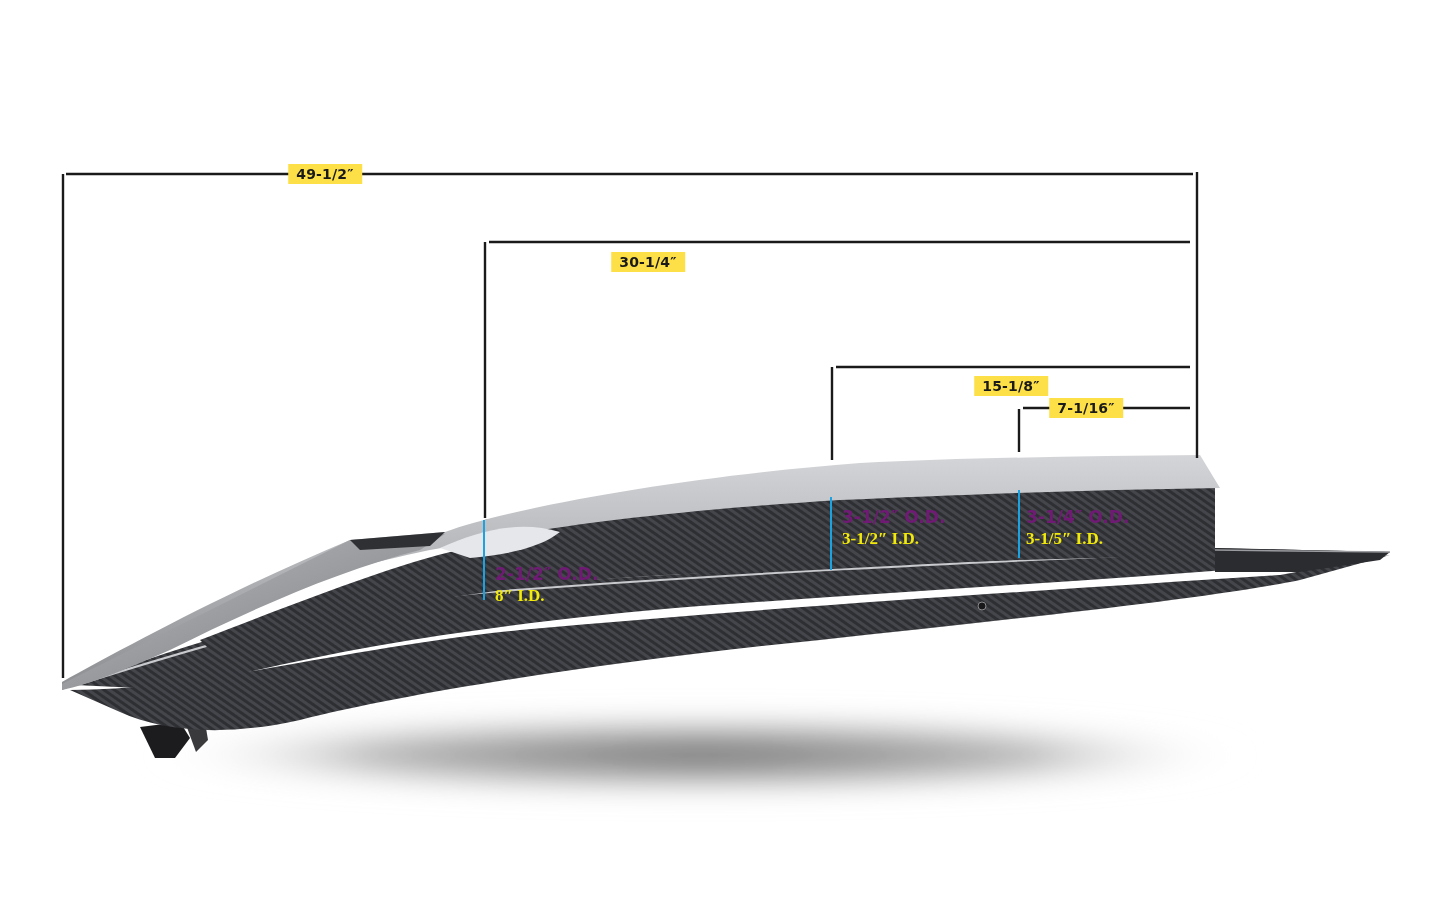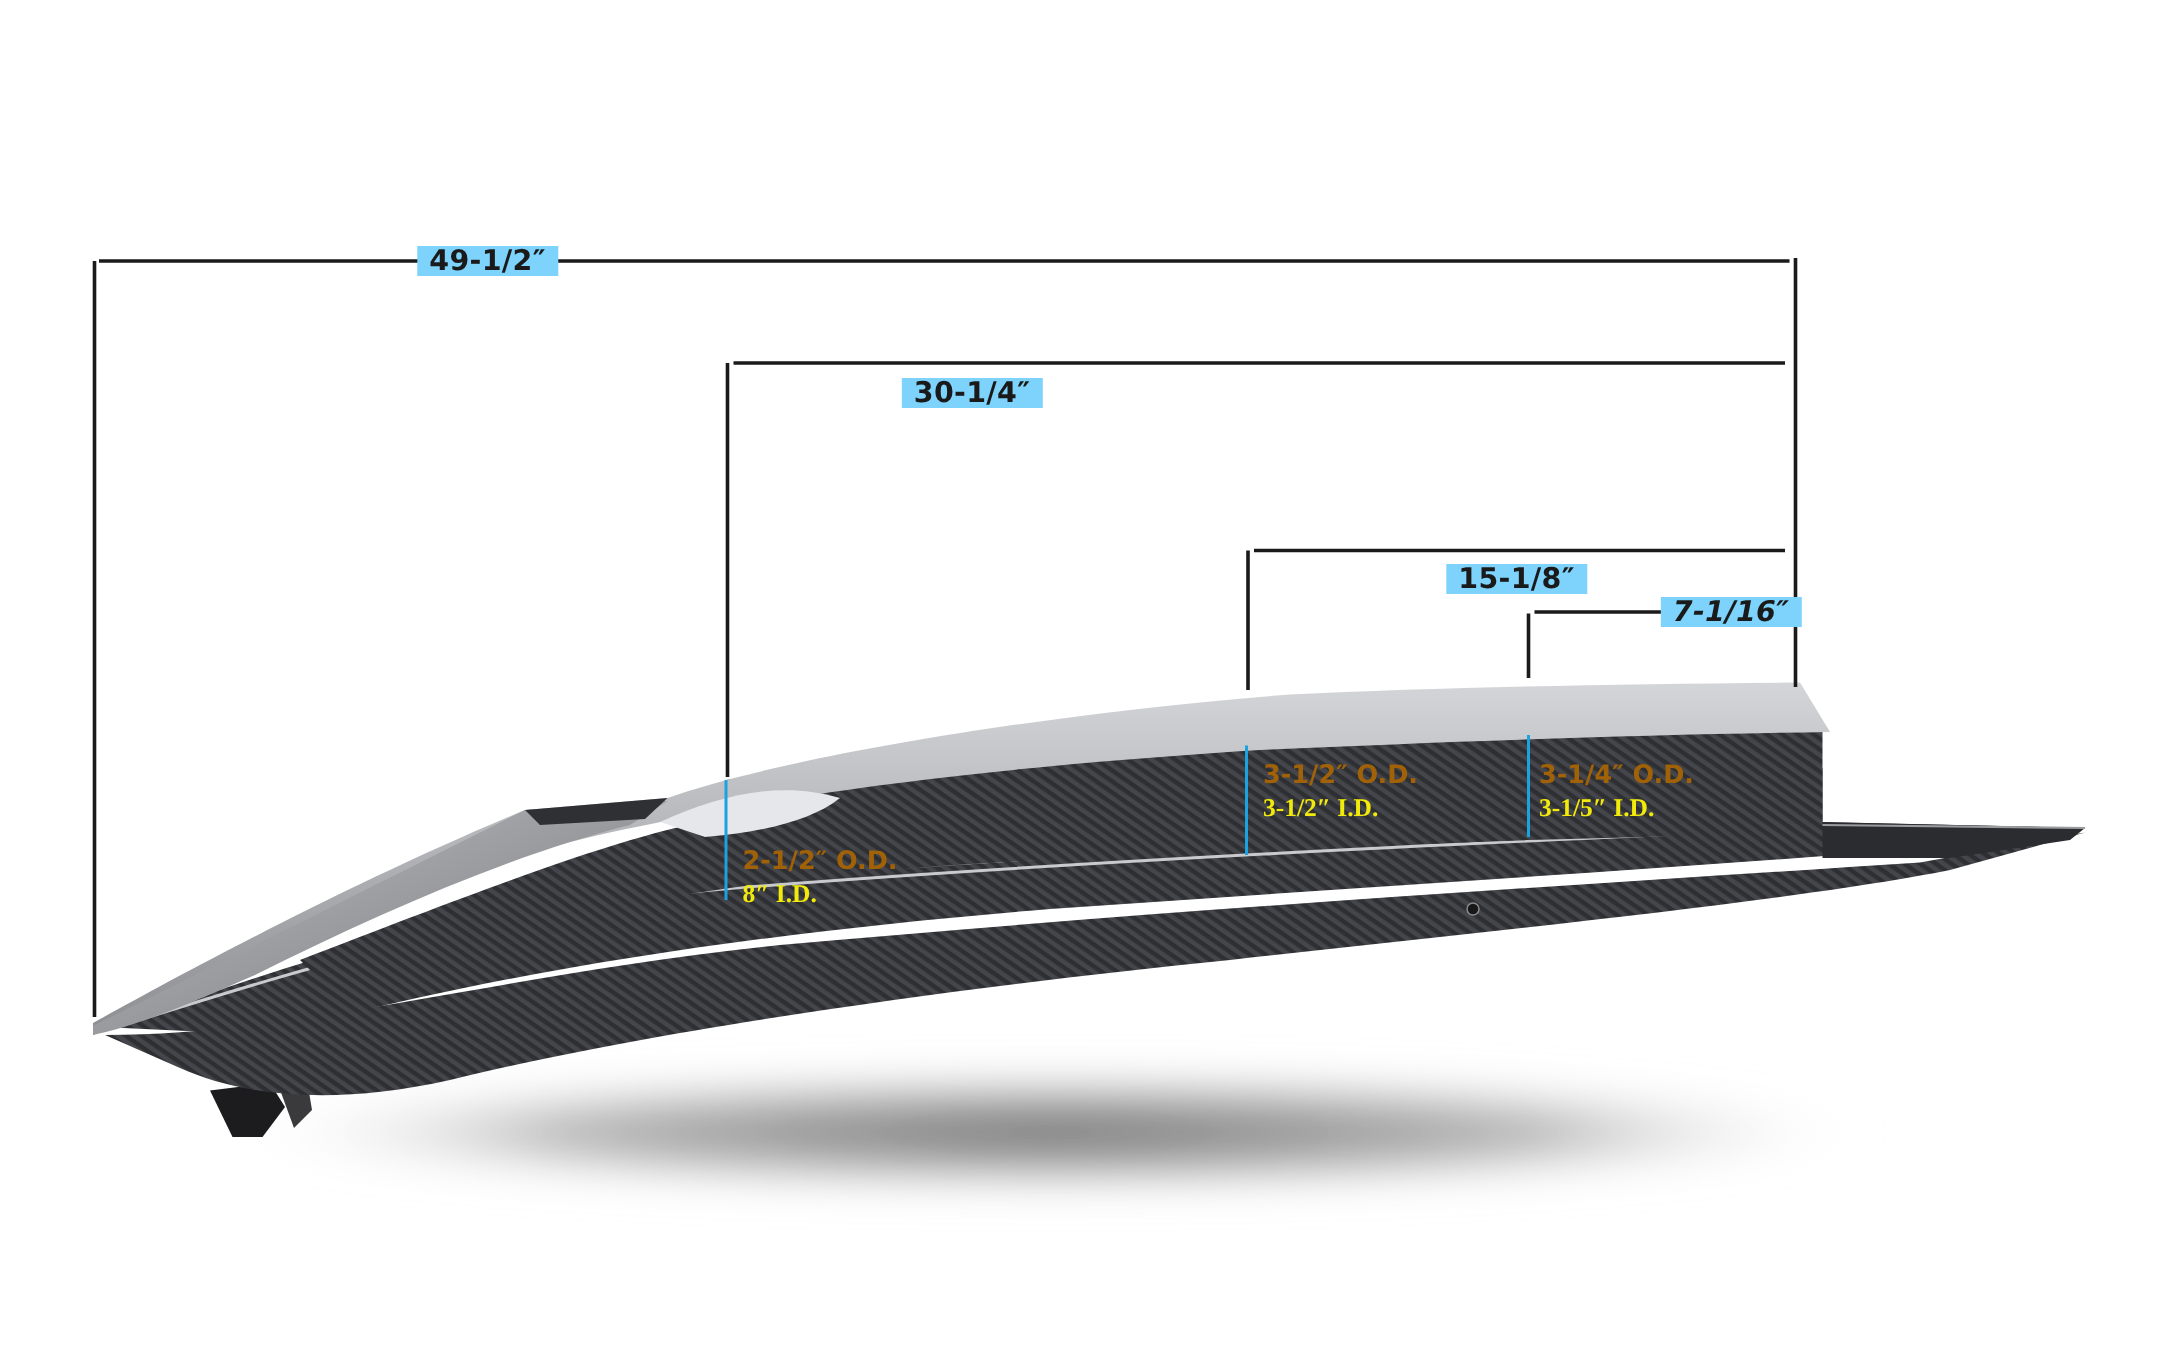--- a/index.html
+++ b/index.html
@@ -7,8 +7,8 @@
            font-family: "DejaVu Sans", "Liberation Sans", sans-serif; }
     .stage { position: absolute; left: 0; top: 0; width: 1445px; height: 902px; }
     svg.art { position: absolute; left: 0; top: 0; }
-    .dim-label { position: absolute; font-weight: bold; font-size: 19px; color: #1a1a1a;
-                 background: #7dd3fc; padding: 0 8px; line-height: 20px; white-space: nowrap;
+    .dim-label { position: absolute; font-weight: bold; font-size: 14px; color: #1a1a1a;
+                 background: #fde047; padding: 0 8px; line-height: 20px; white-space: nowrap;
                  transform: translate(-50%, -50%); letter-spacing: 0.2px; }
     .pipe-label { position: absolute; font-weight: bold; font-size: 17px; line-height: 22px;
                   white-space: nowrap; }

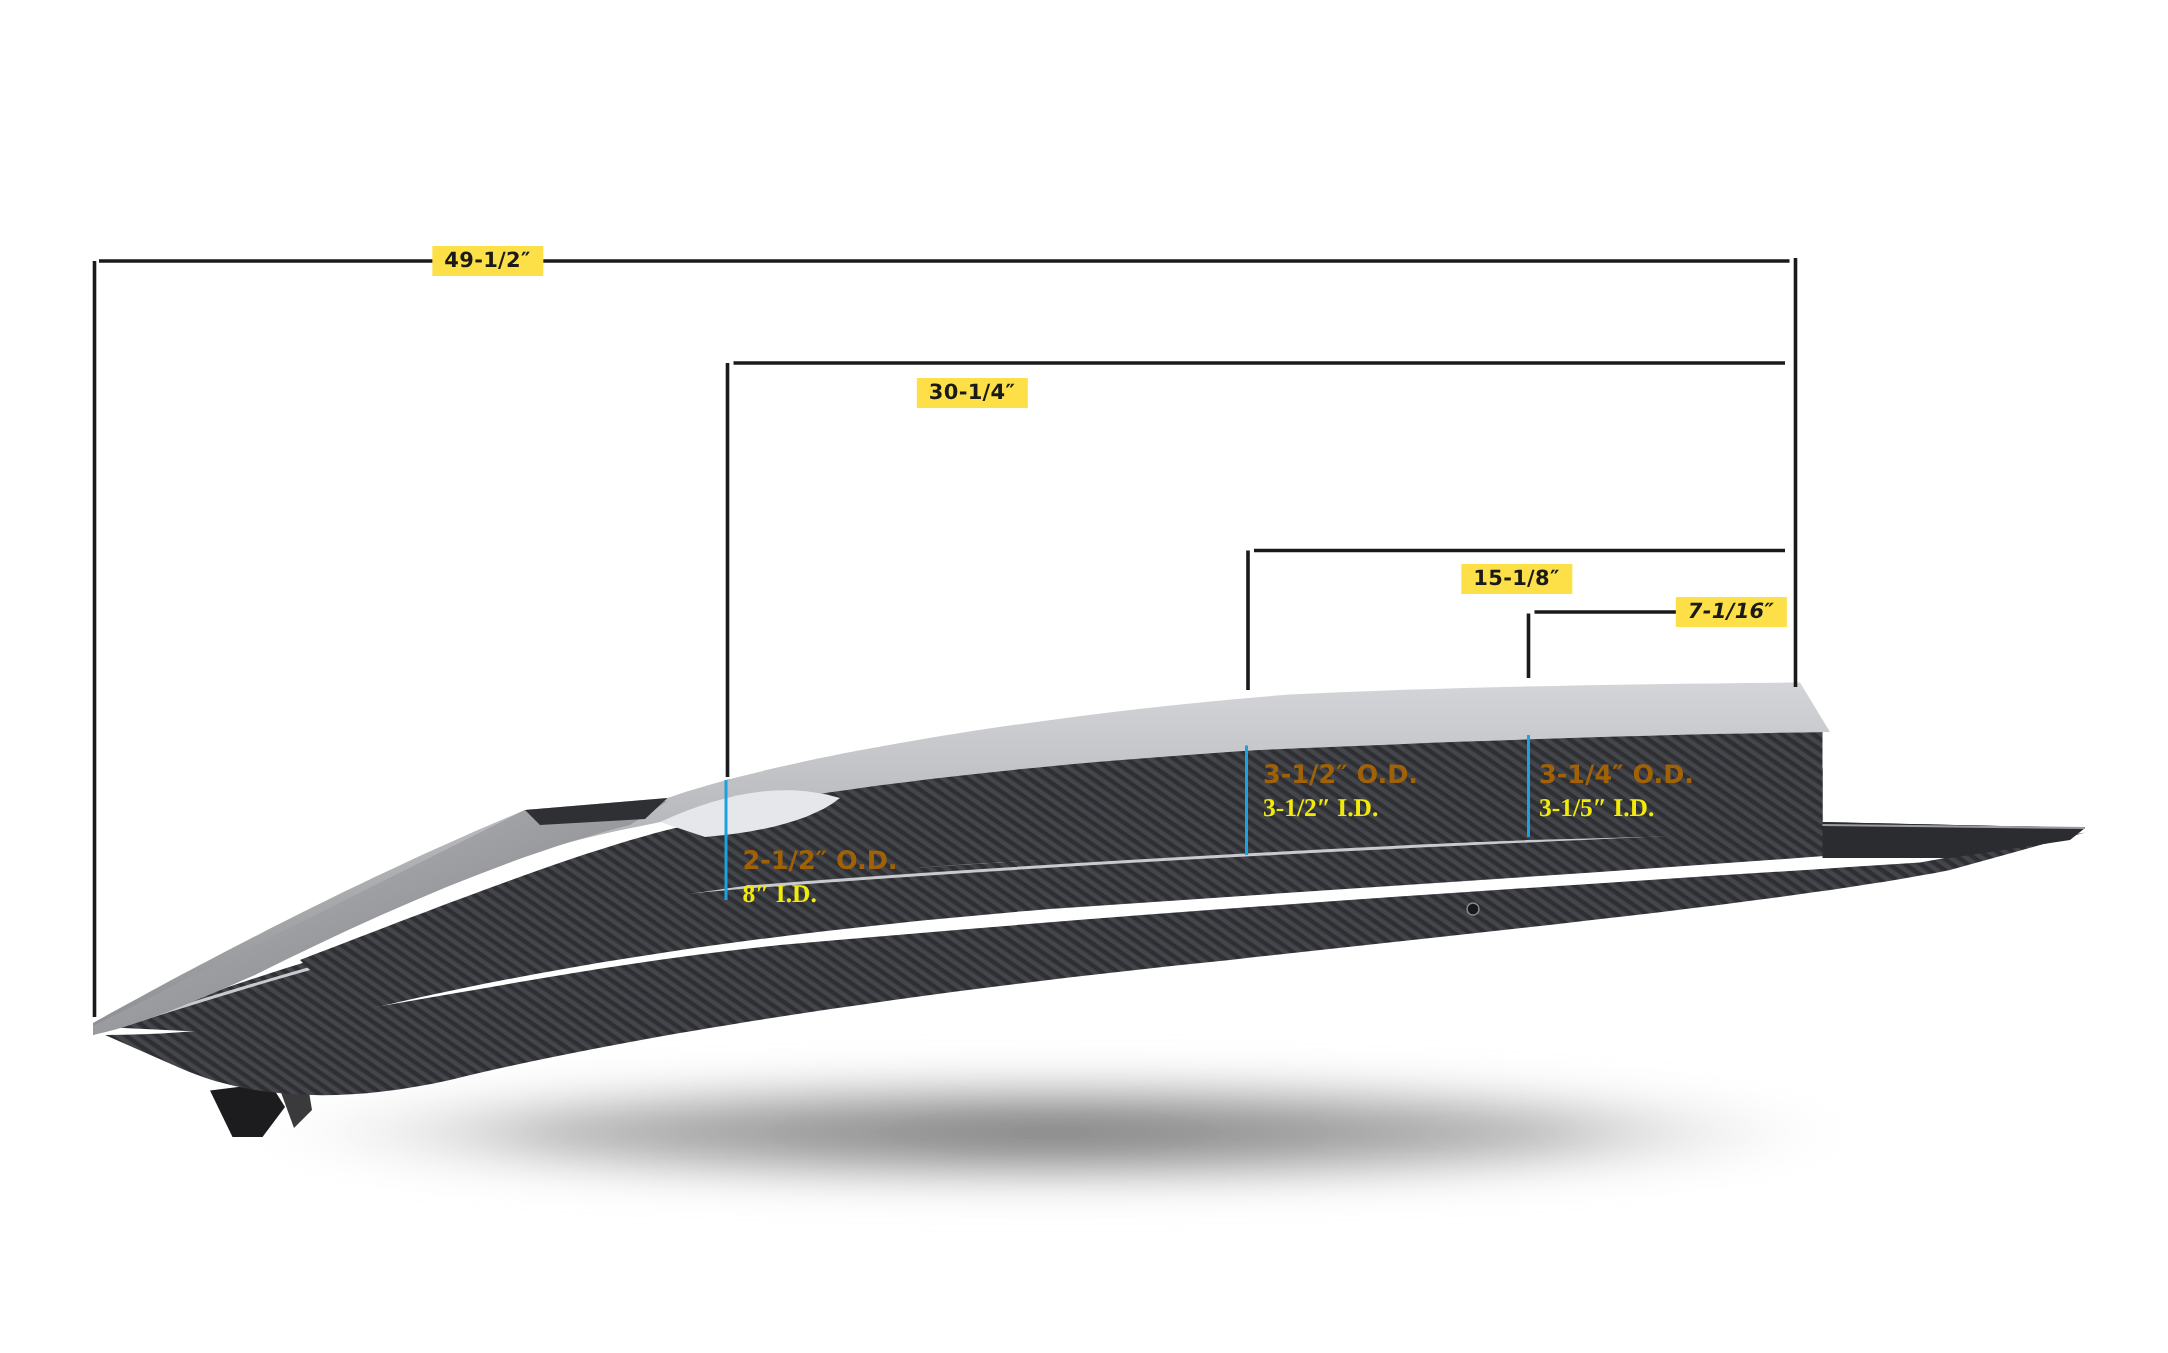--- a/index.html
+++ b/index.html
@@ -117,7 +117,7 @@
   <div class="dim-label" style="left:325px; top:174px;">49-1/2″</div>
   <div class="dim-label" style="left:648px; top:242px;margin-top:20px;">30-1/4″</div>
   <div class="dim-label" style="left:1011px; top:386px;">15-1/8″</div>
-  <div class="dim-label" style="left:1154px; top:408px;font-style:italic;">7-1/16″</div>
+  <div class="dim-label" style="left:1086px; top:408px;">7-1/16″</div>
 
   <div class="pipe-label" style="left:495px; top:563px;">
     <div class="od">2-1/2″ O.D.</div>

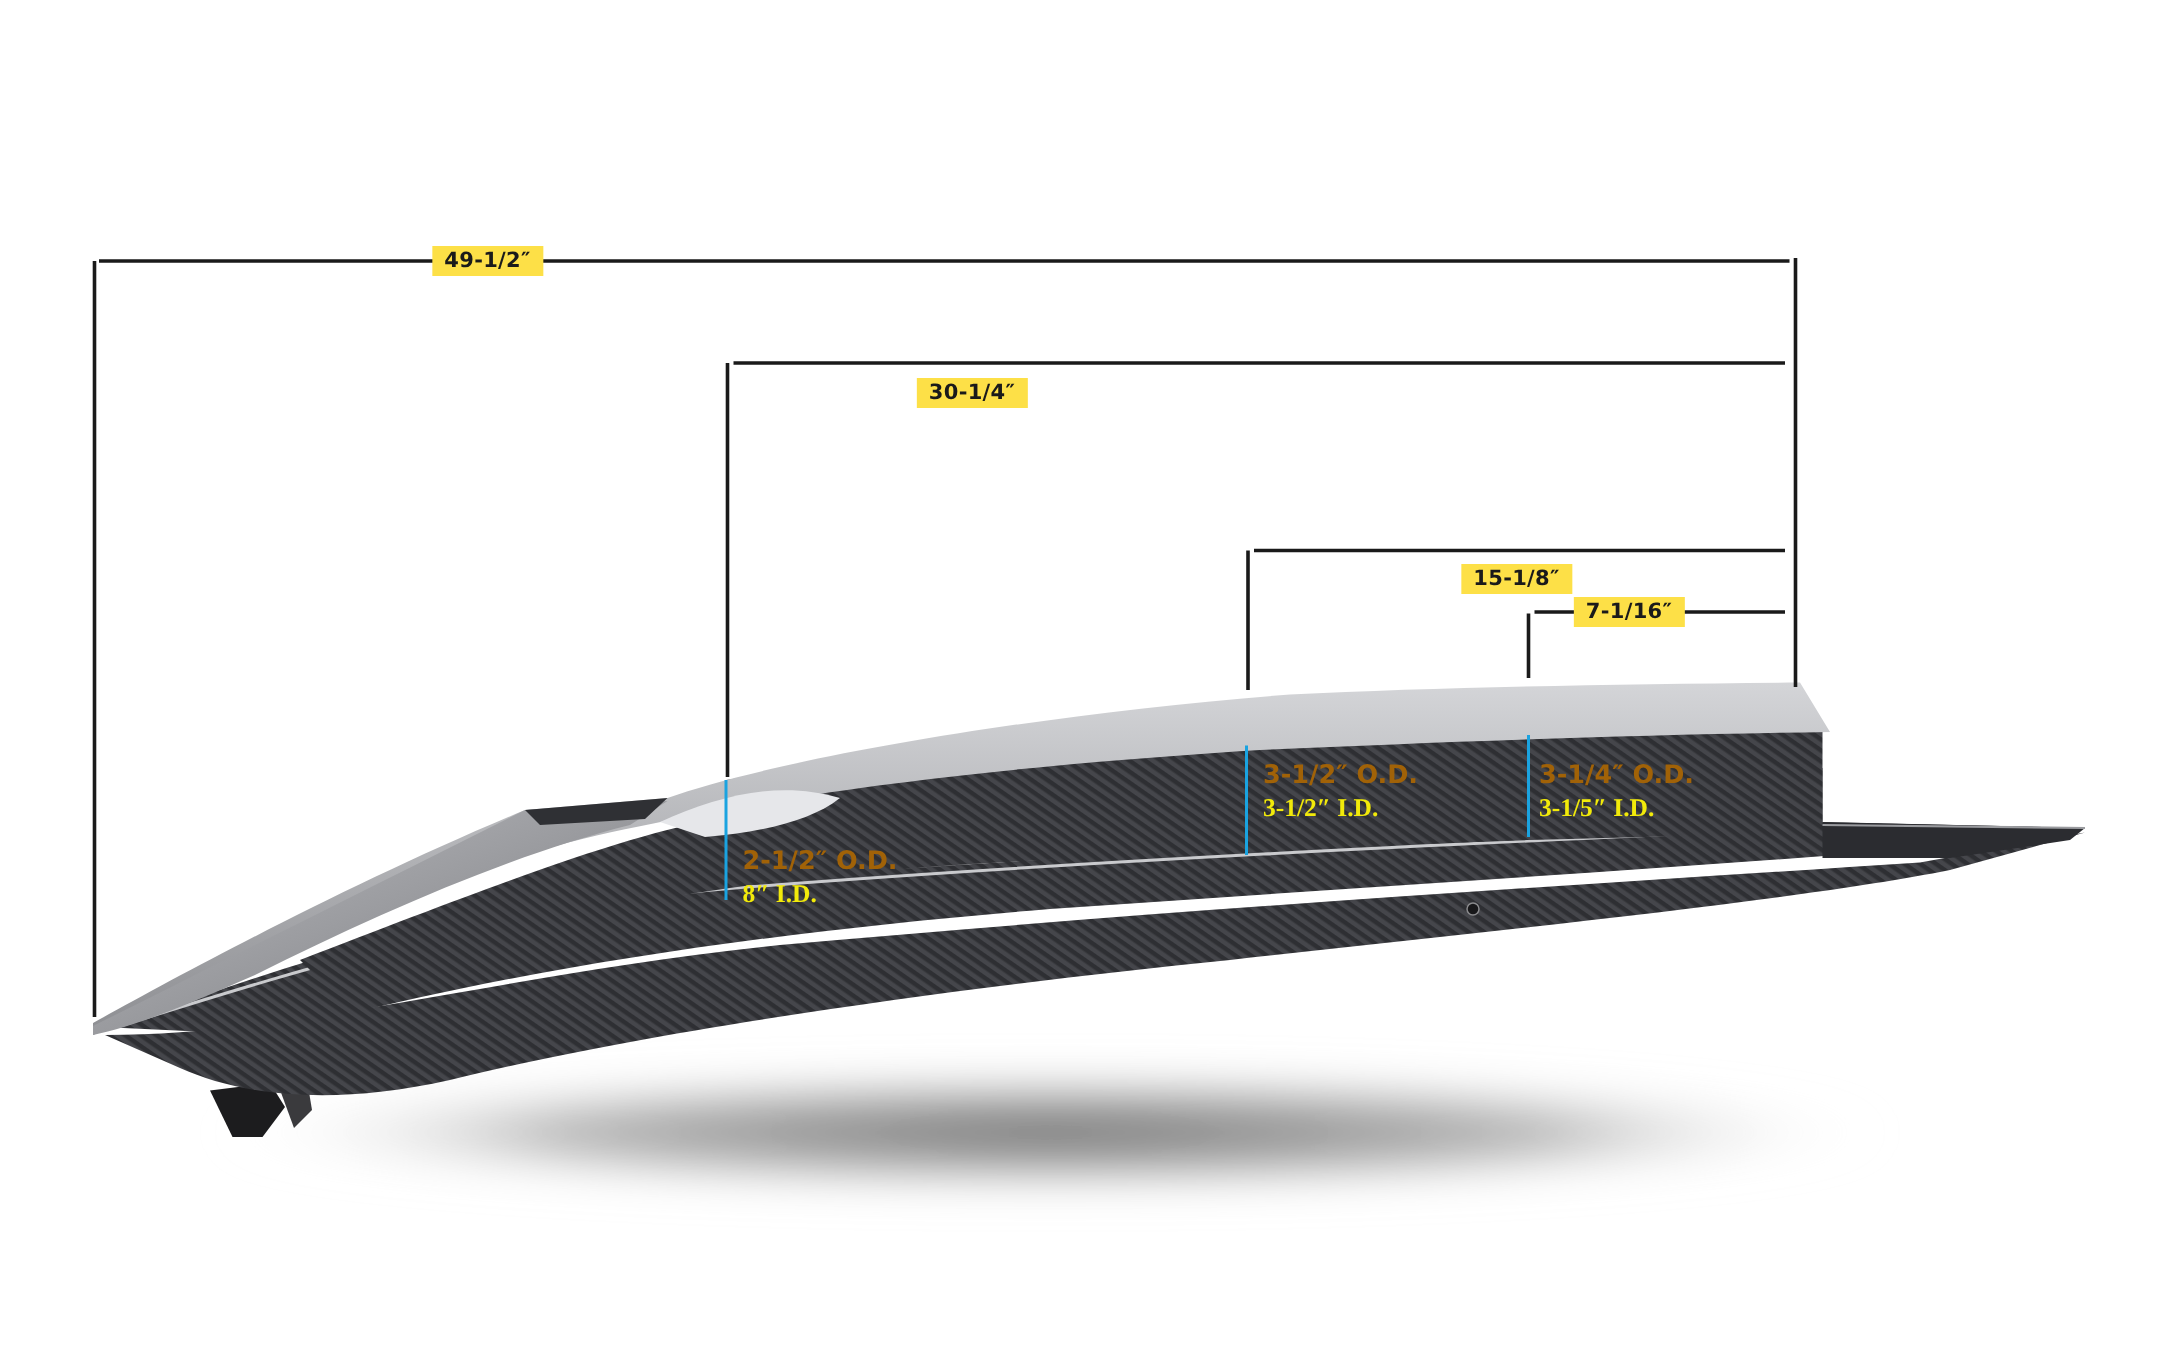--- a/index.html
+++ b/index.html
@@ -12,7 +12,7 @@
                  transform: translate(-50%, -50%); letter-spacing: 0.2px; }
     .pipe-label { position: absolute; font-weight: bold; font-size: 17px; line-height: 22px;
                   white-space: nowrap; }
-    .od { color: #a16207; }
+    .od { color: #701a75; }
     .id { color: #f2ea0a; font-family: Liberation Serif, serif; }
   </style>
 </head>

